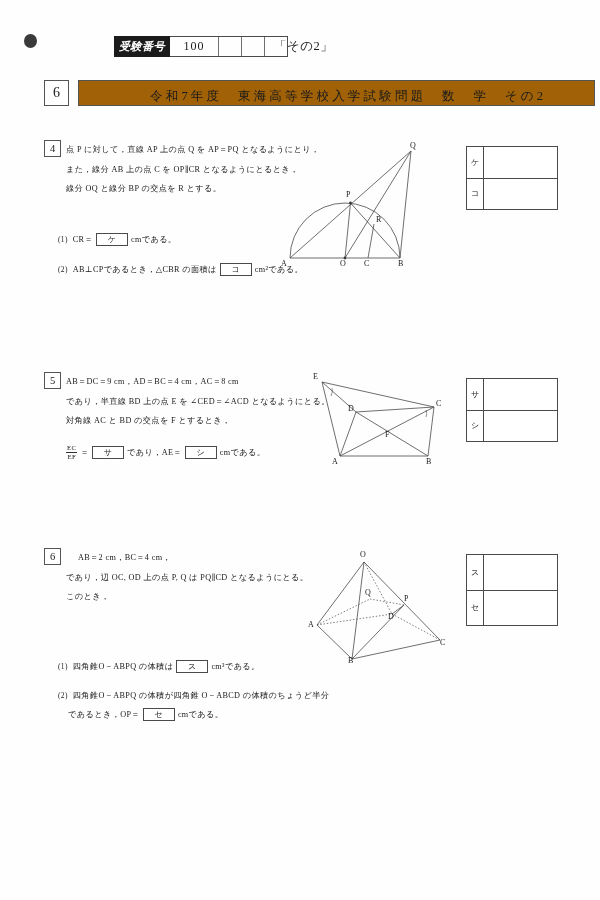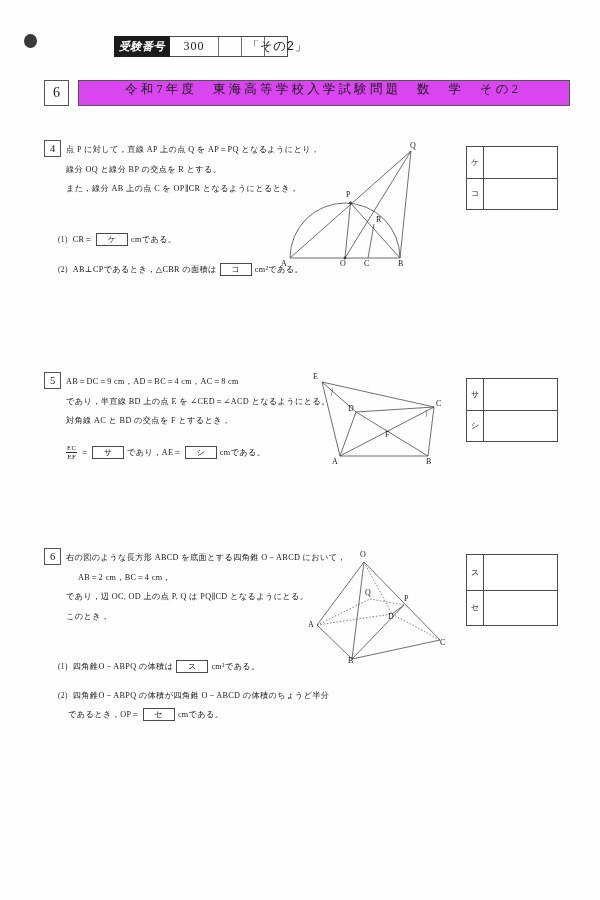--- a/index.html
+++ b/index.html
@@ -224,7 +224,7 @@
   <div class="exam-no">
     <div class="exam-no-label">受験番号</div>
     <div class="exam-no-cells">
-      <div class="exam-no-cell wide">300</div>
+      <div class="exam-no-cell wide">100</div>
       <div class="exam-no-cell"></div>
       <div class="exam-no-cell"></div>
       <div class="exam-no-cell"></div>

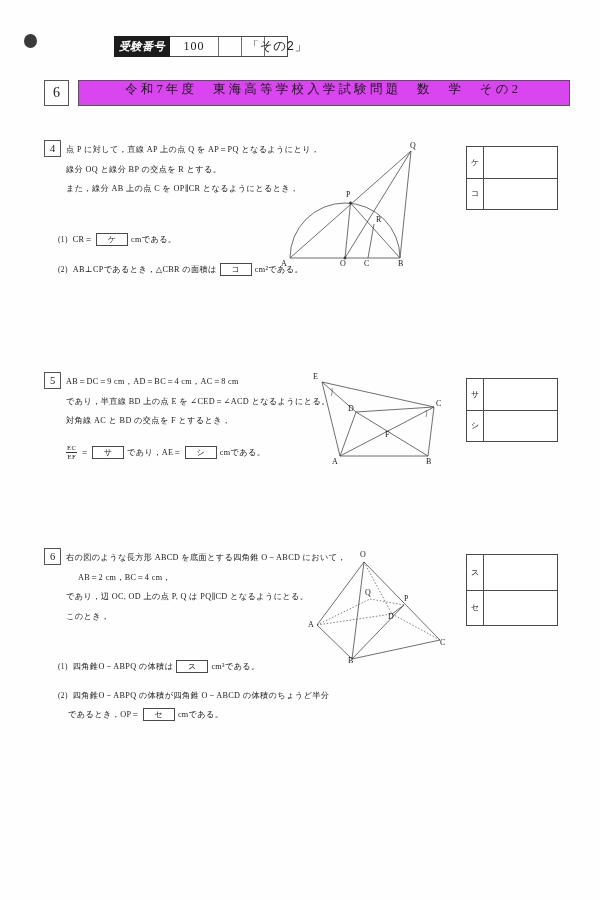--- a/index.html
+++ b/index.html
@@ -72,10 +72,9 @@
 
   .sheet-no {
     position: absolute;
-    left: 247px; top: 38px;
+    left: 274px; top: 38px;
     font-size: 12.5px;
     letter-spacing: 0.5px;
-    font-family: Liberation Mono, monospace;
   }
 
   

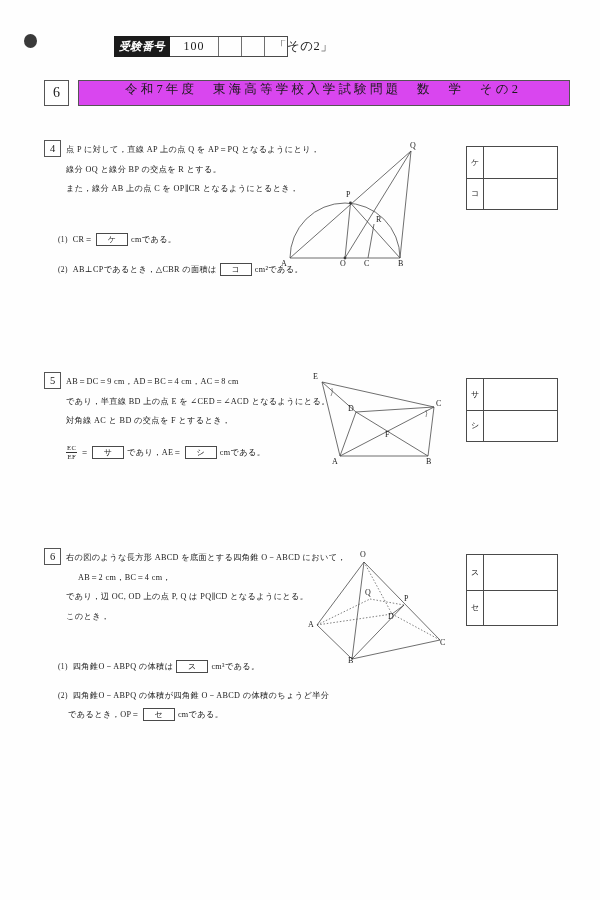--- a/index.html
+++ b/index.html
@@ -99,8 +99,9 @@
     margin-left: 9px;
     border: 1px solid #555;
     display: flex;
-    align-items: flex-start;
-    background: #d946ef;
+    align-items: flex-end;
+    background: #a16207;
+    padding-left: 25px;
   }
   .title-text {
     font-size: 12.5px;

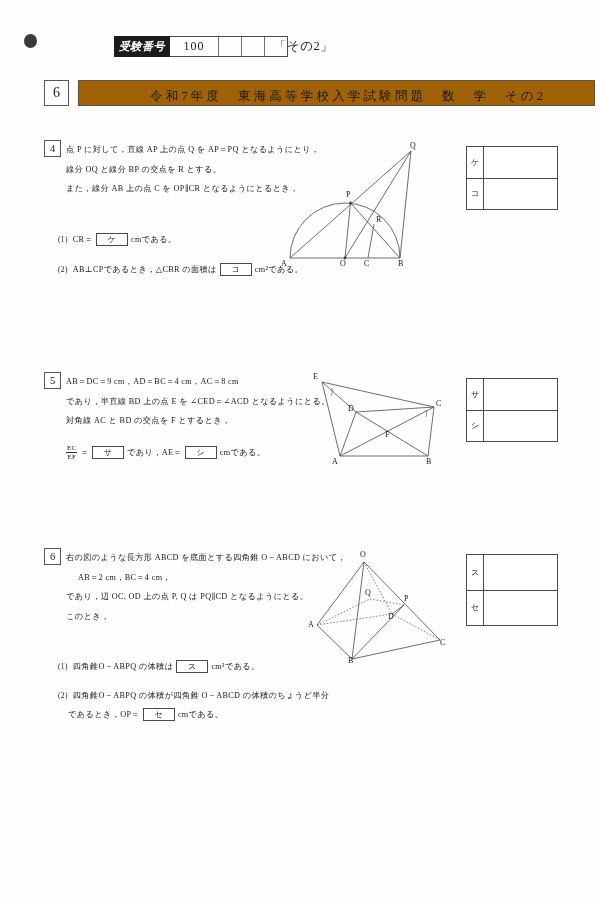--- a/index.html
+++ b/index.html
@@ -245,8 +245,8 @@
 
     <div class="q-body">
       <div class="ln">点 P に対して，直線 AP 上の点 Q を AP＝PQ となるようにとり，</div>
+      <div class="ln">また，線分 AB 上の点 C を OP∥CR となるようにとるとき，</div>
       <div class="ln">線分 OQ と線分 BP の交点を R とする。</div>
-      <div class="ln">また，線分 AB 上の点 C を OP∥CR となるようにとるとき，</div>
     </div>
 
     <div class="sub-q" style="top:93px;">

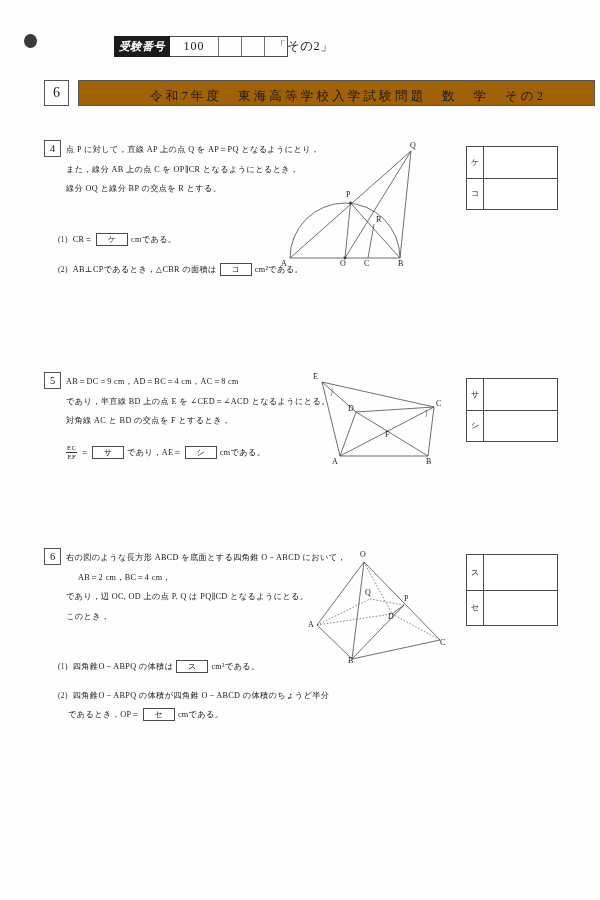--- a/index.html
+++ b/index.html
@@ -369,7 +369,6 @@
     <div class="q-num">6</div>
 
     <div class="q-body" style="width:280px;">
-      <div class="ln">右の図のような長方形 ABCD を底面とする四角錐 O－ABCD において，</div>
       <div class="ln indent">AB＝2 cm，BC＝4 cm，</div>
       <div class="ln">であり，辺 OC, OD 上の点 P, Q は PQ∥CD となるようにとる。</div>
       <div class="ln">このとき，</div>

